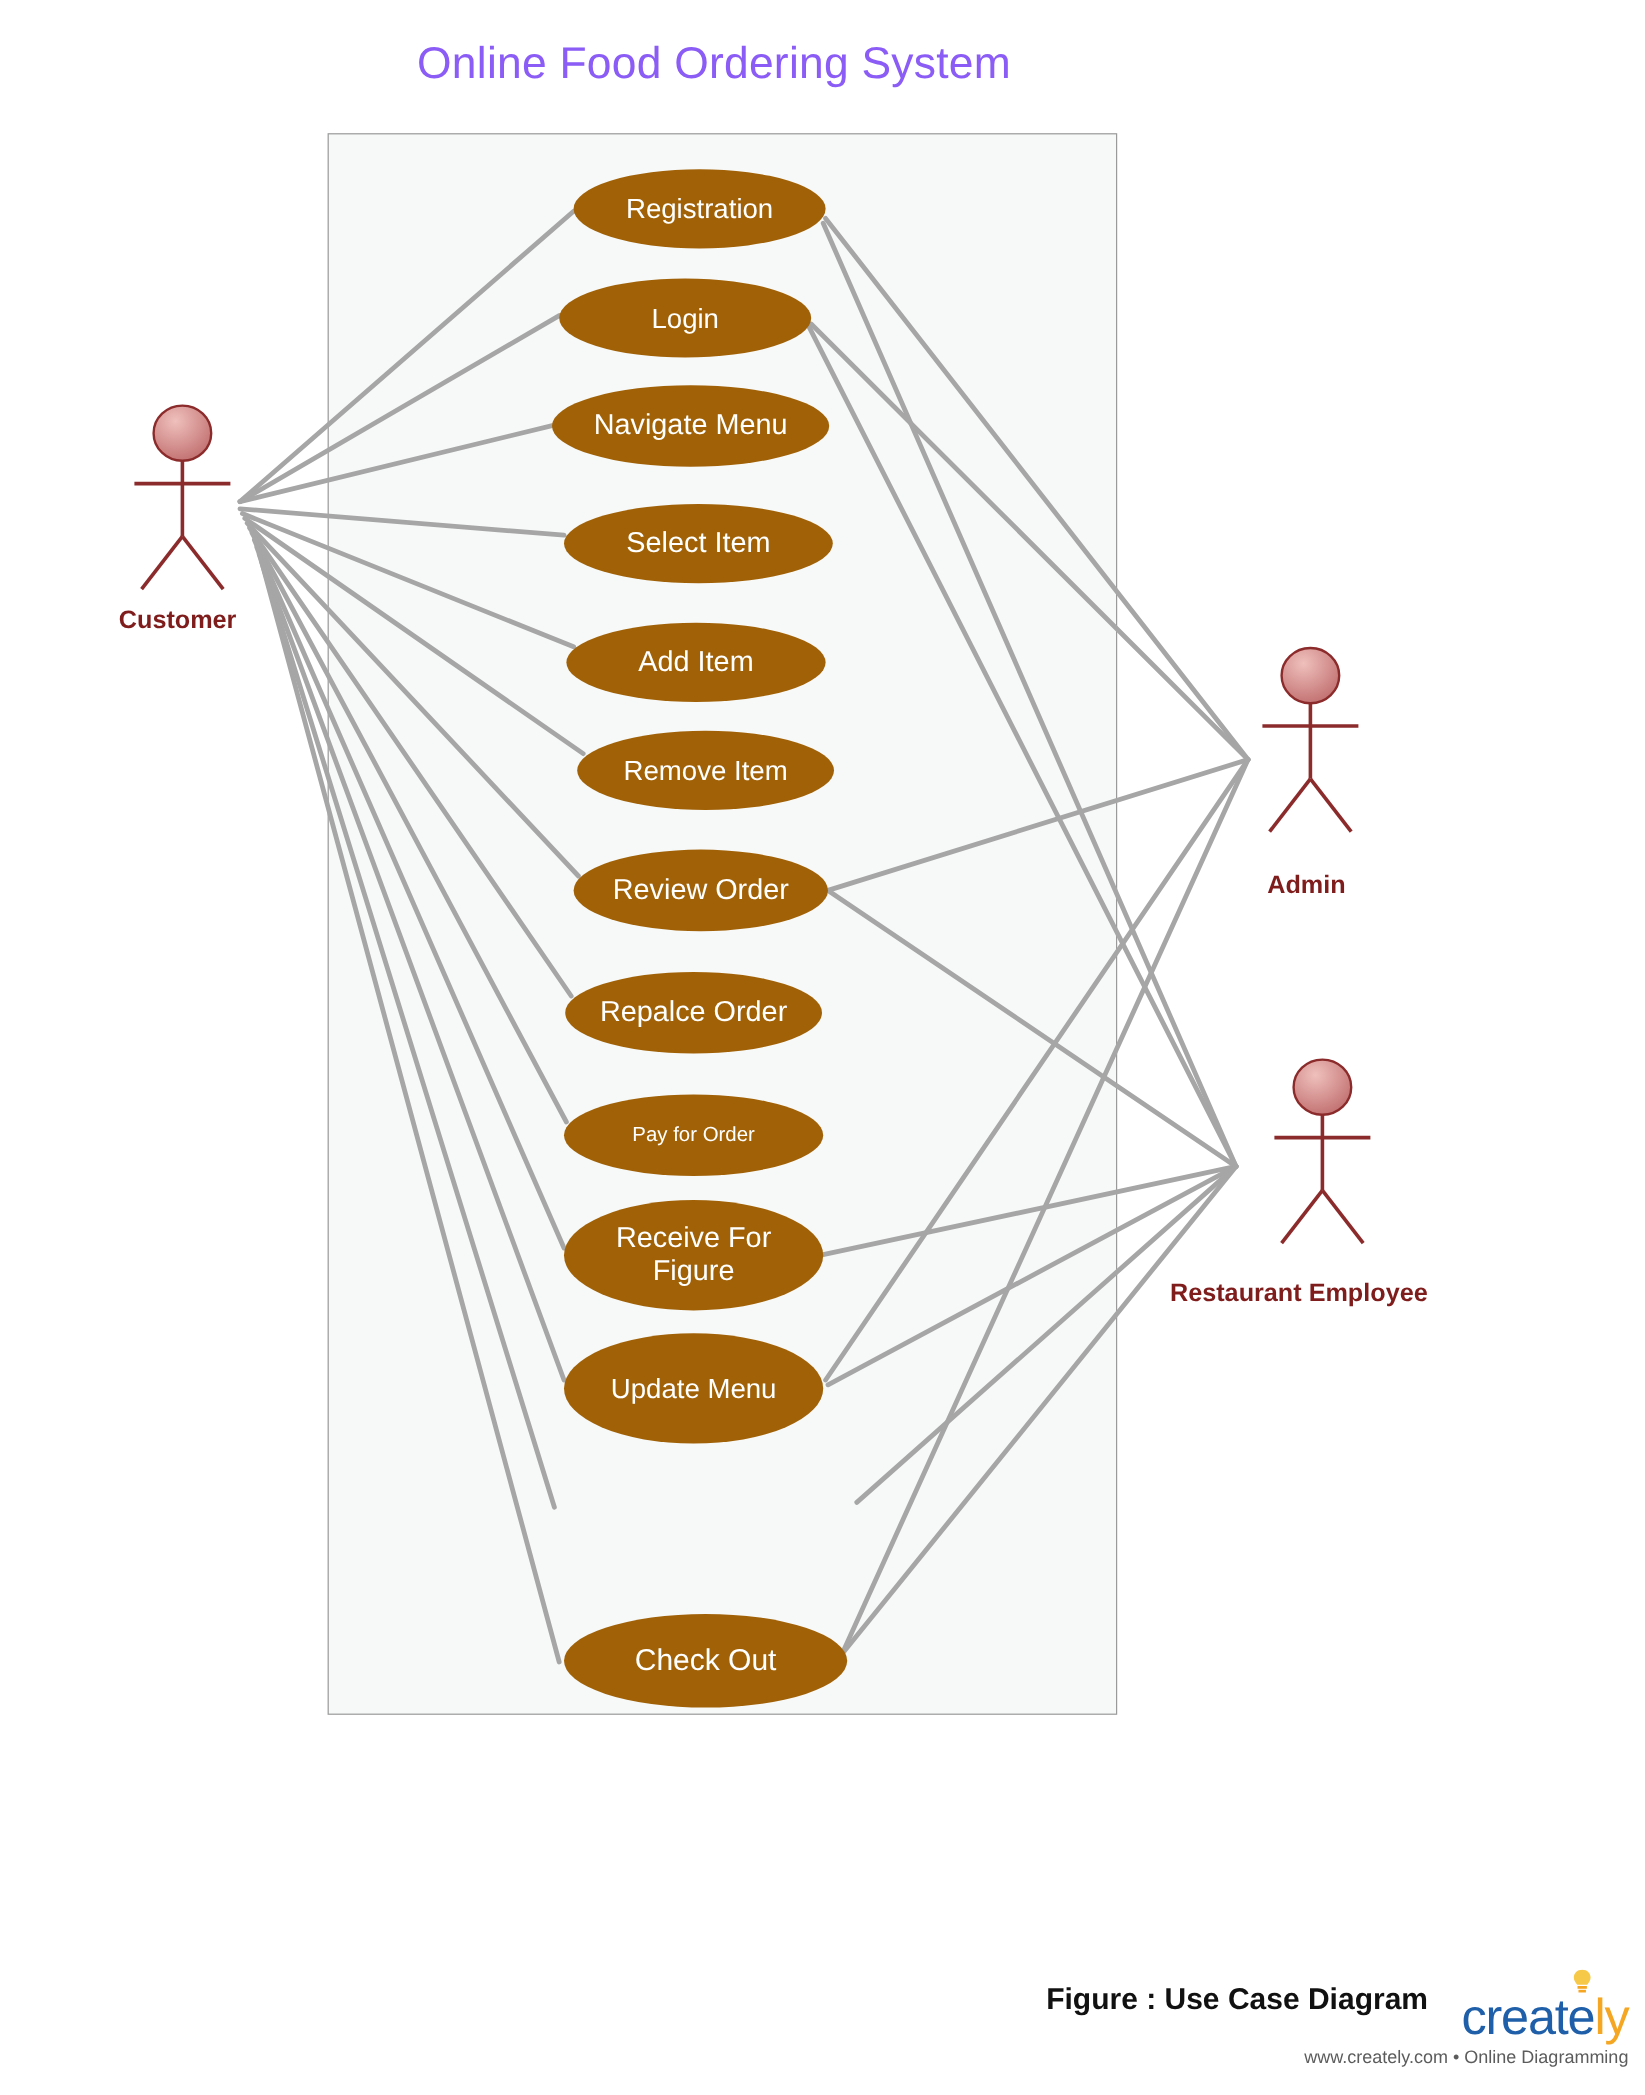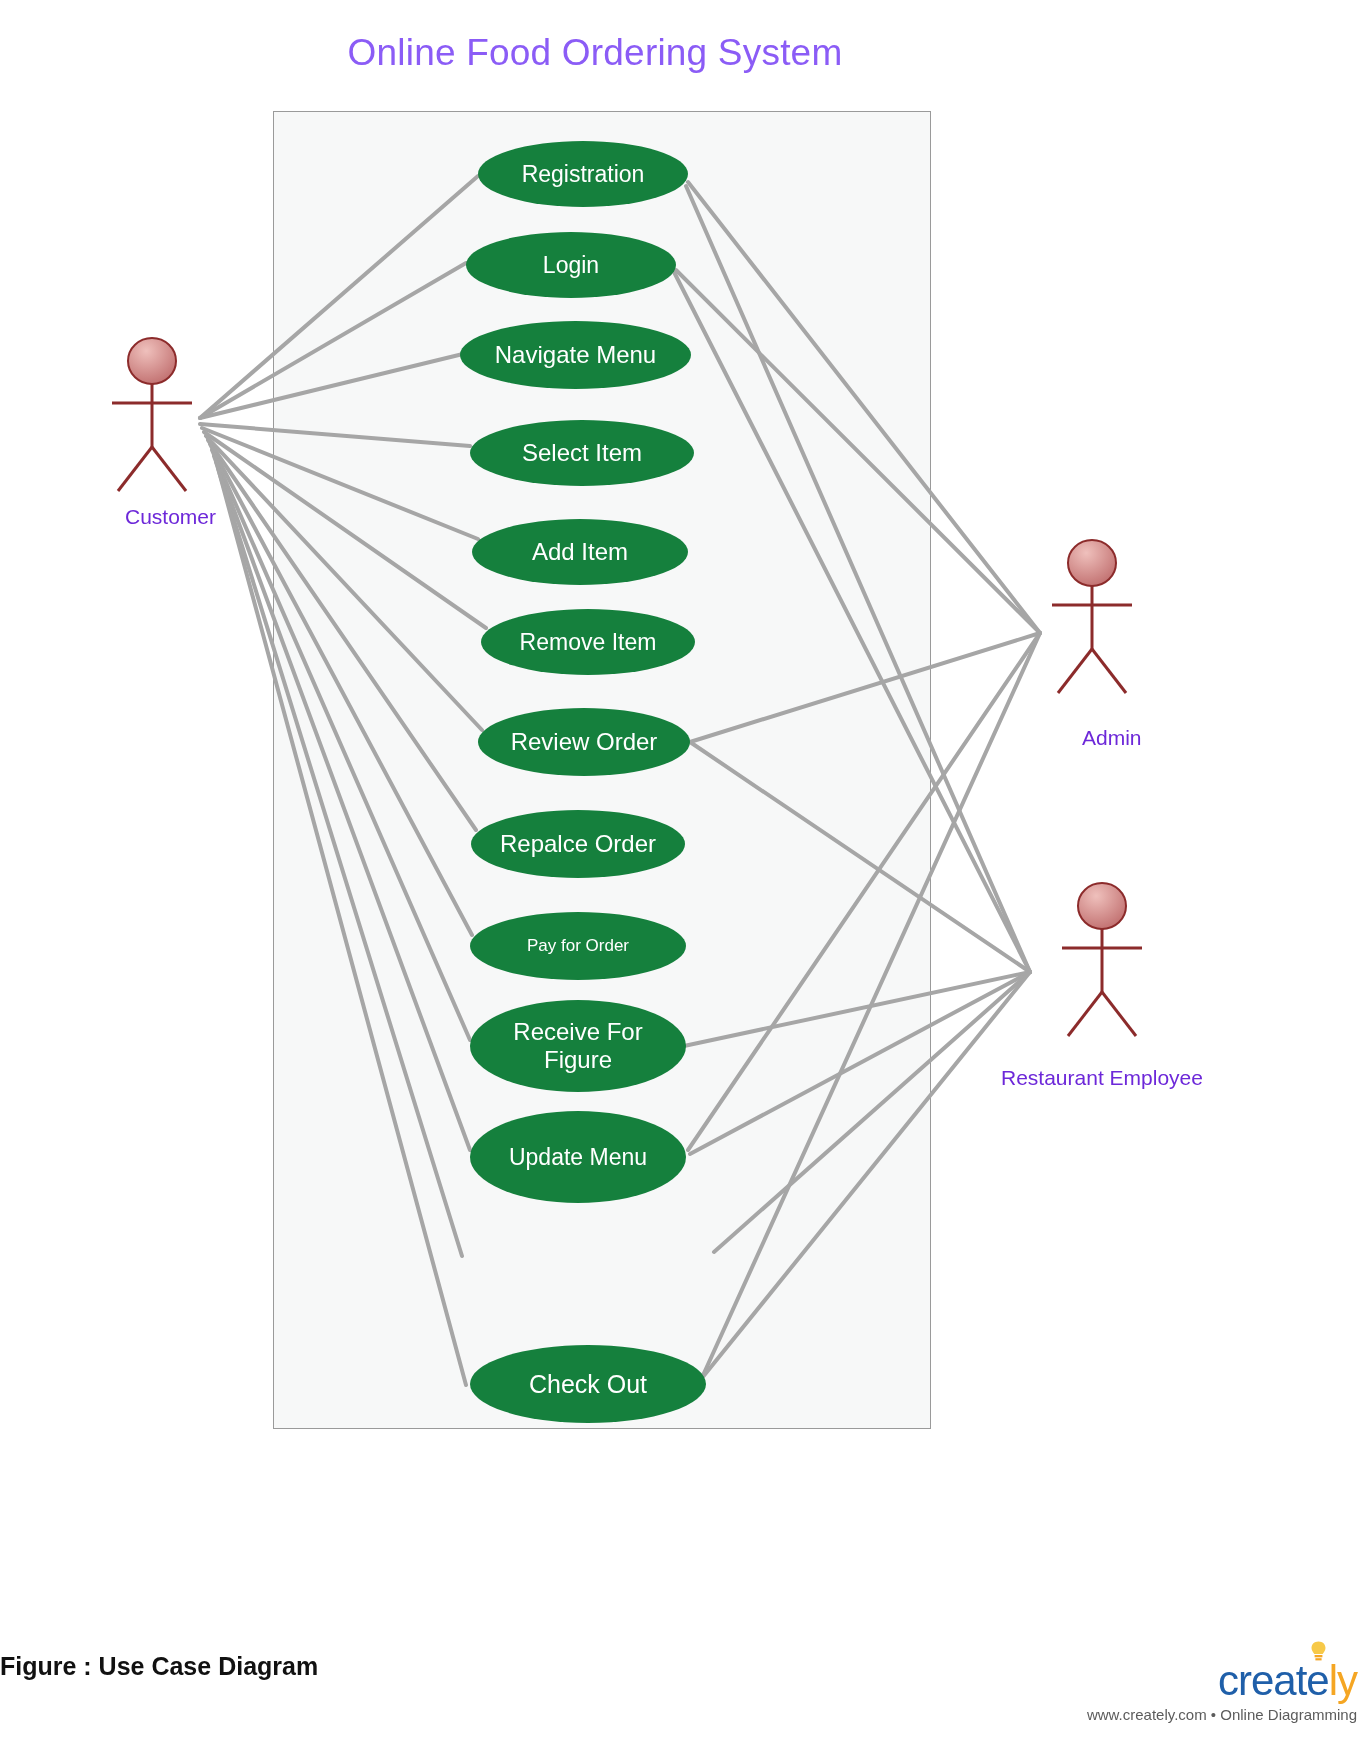--- a/index.html
+++ b/index.html
@@ -51,7 +51,7 @@
   }
   .usecase {
     position: absolute;
-    background: #15803d;
+    background: #a16207;
     border-radius: 50%;
     display: flex;
     align-items: center;

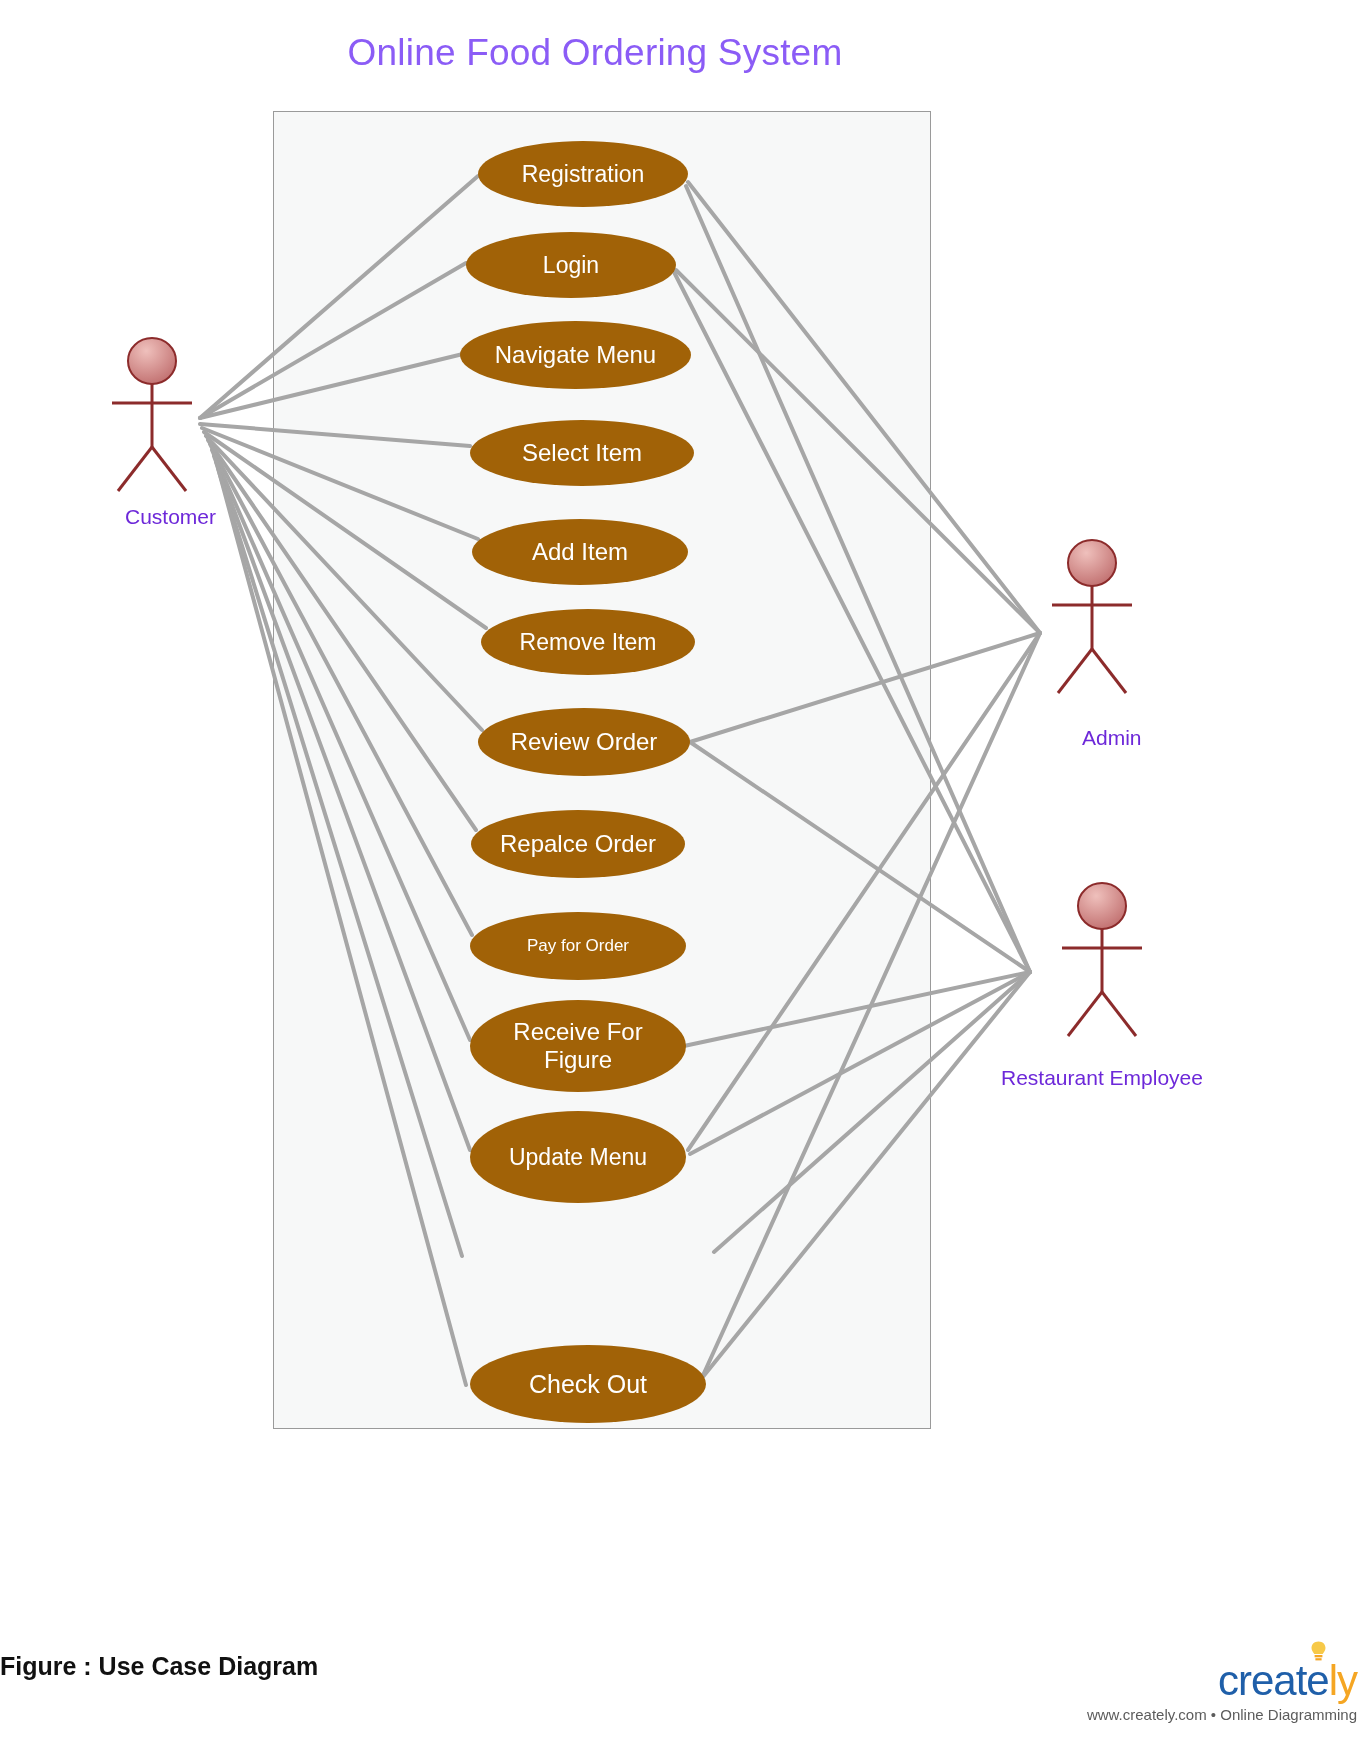--- a/index.html
+++ b/index.html
@@ -73,12 +73,11 @@
   }
   .actor-label {
     position: absolute;
-    color: #6d28d9;
-    font-weight: normal;
+    color: #7f1d1d;
+    font-weight: bold;
     font-size: 21px;
     white-space: nowrap;
     font-family: "Liberation Sans", sans-serif;
-    margin-left: 26px;
   }
   .figure-caption {
     position: absolute;

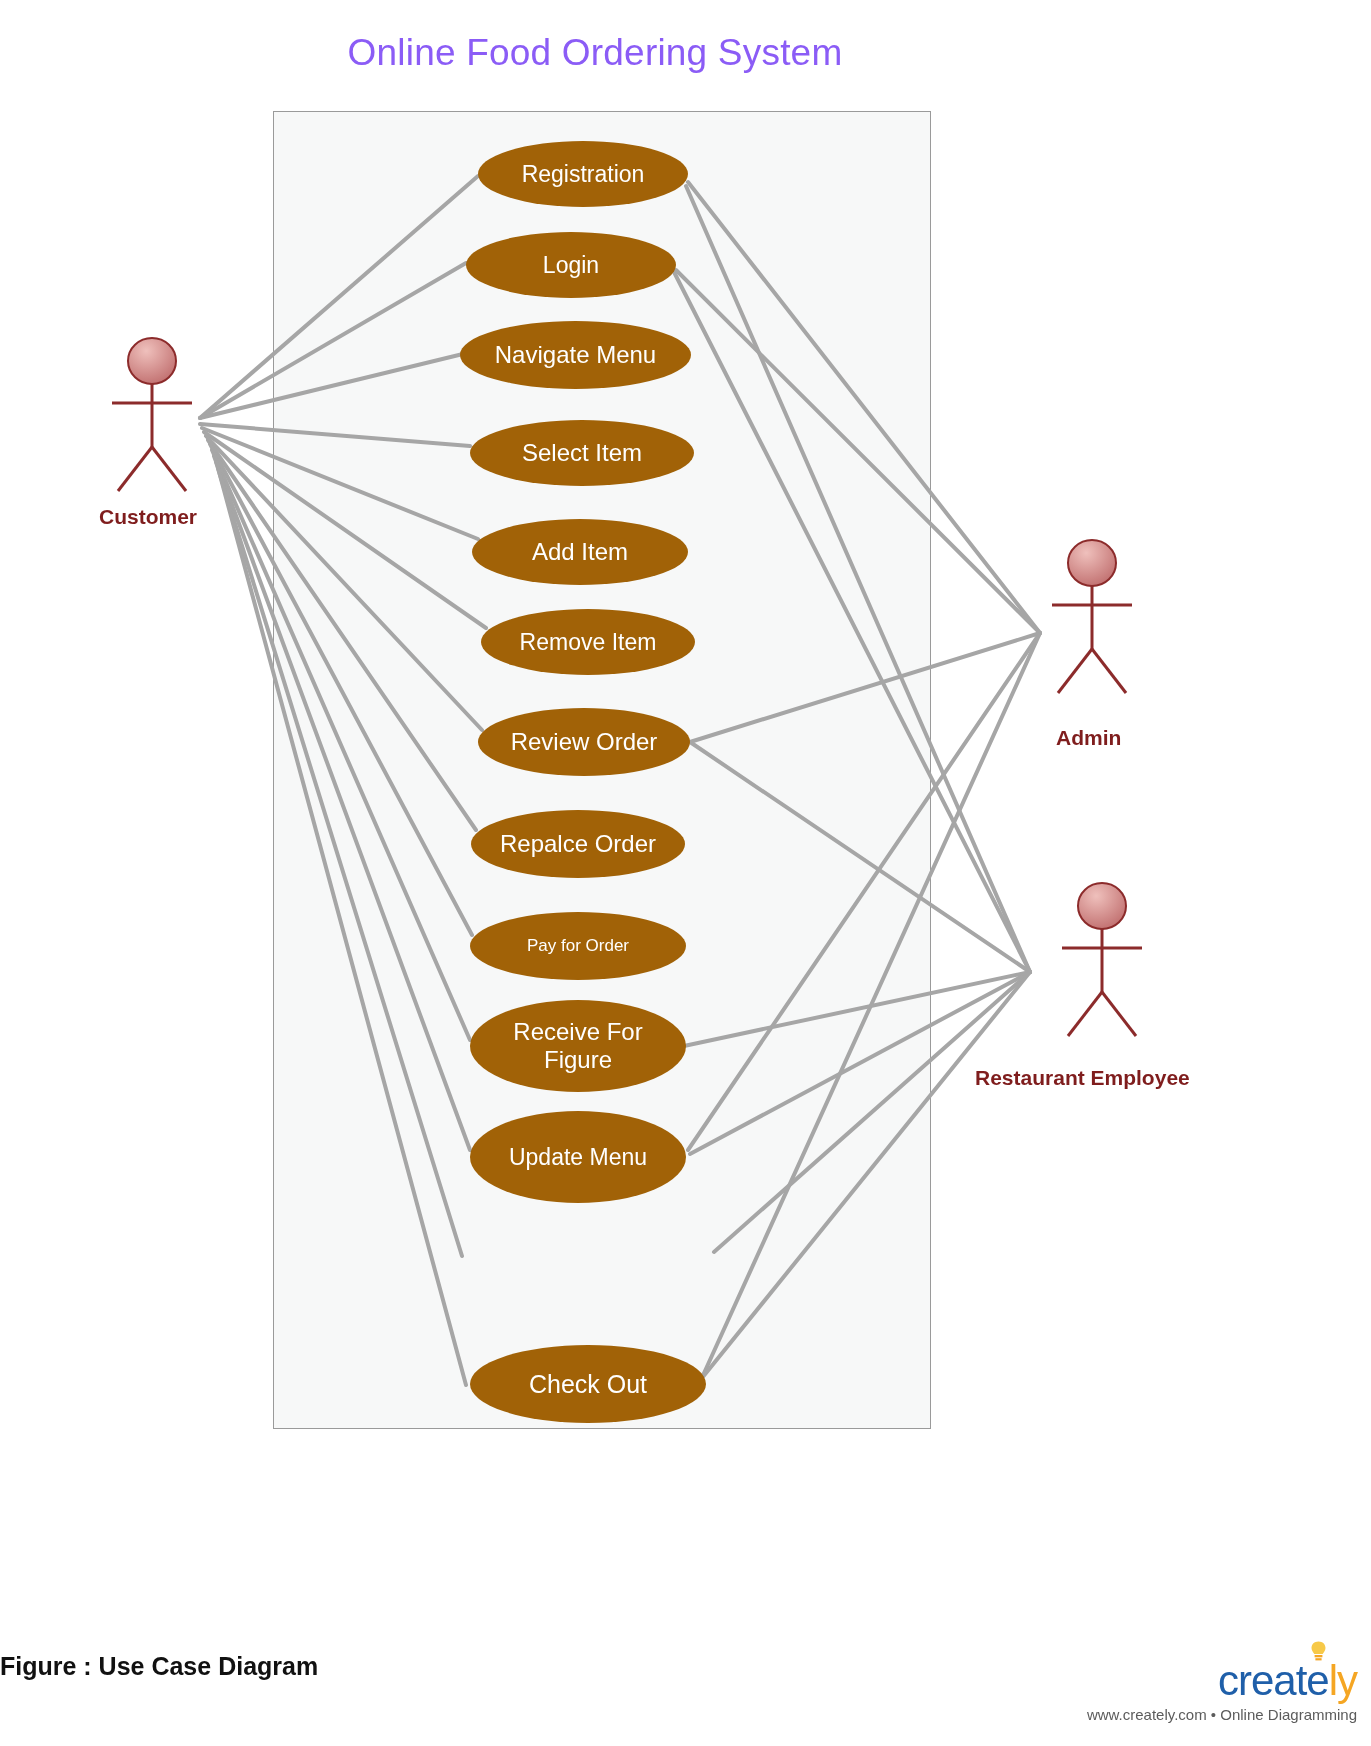--- a/index.html
+++ b/index.html
@@ -84,7 +84,7 @@
     left: 0;
     top: 1652px;
     width: 1190px;
-    text-align: left;
+    text-align: right;
     font-size: 25px;
     font-weight: bold;
     color: #111111;

